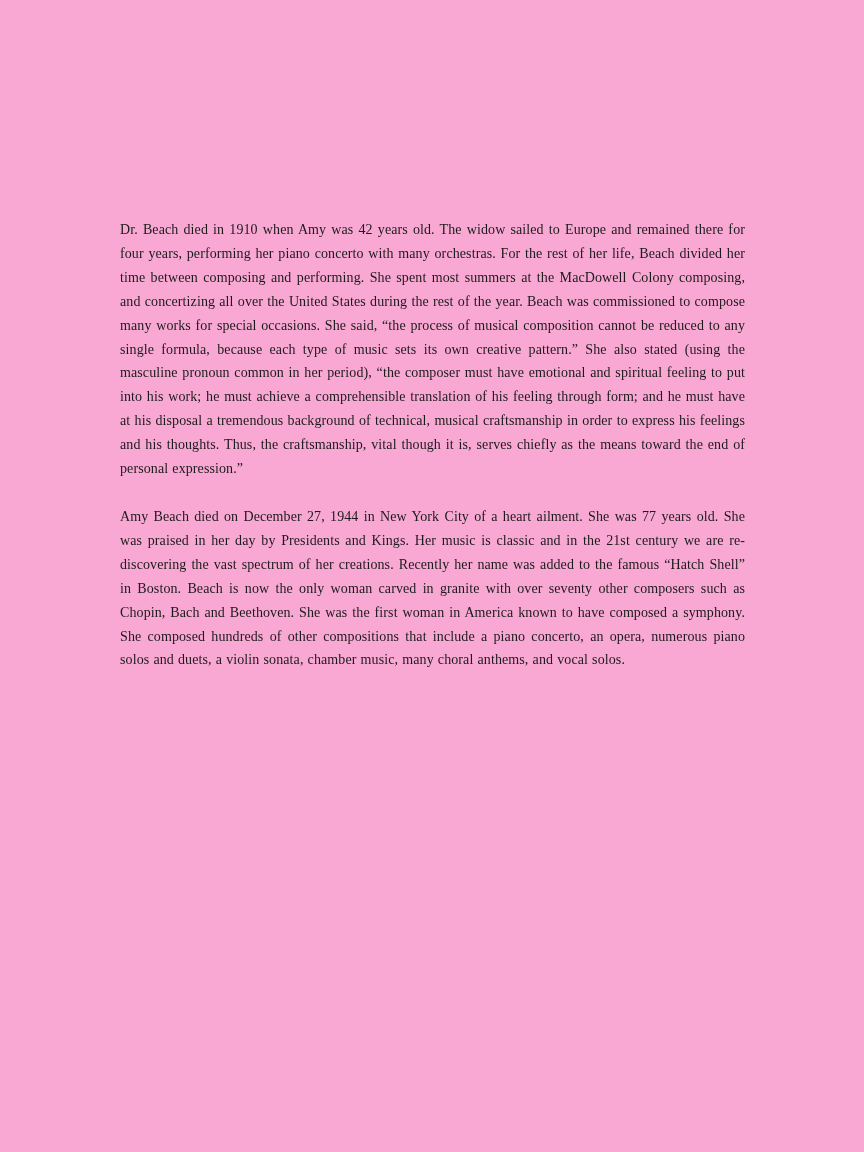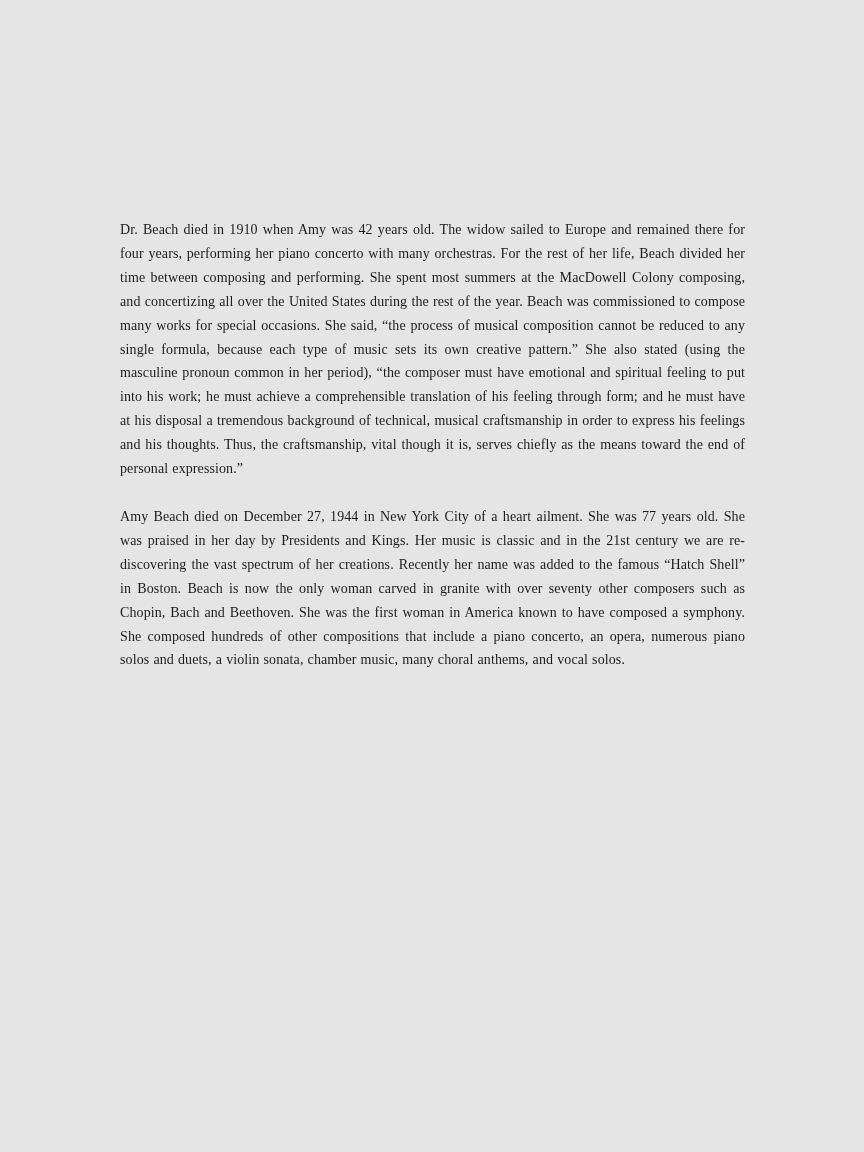--- a/index.html
+++ b/index.html
@@ -19,7 +19,7 @@
     left: 0;
     width: 864px;
     height: 1152px;
-    background: #e5e5e5;
+    background: #f9a8d4;
     box-sizing: border-box;
     padding: 218px 119px 0 120px;
   }

